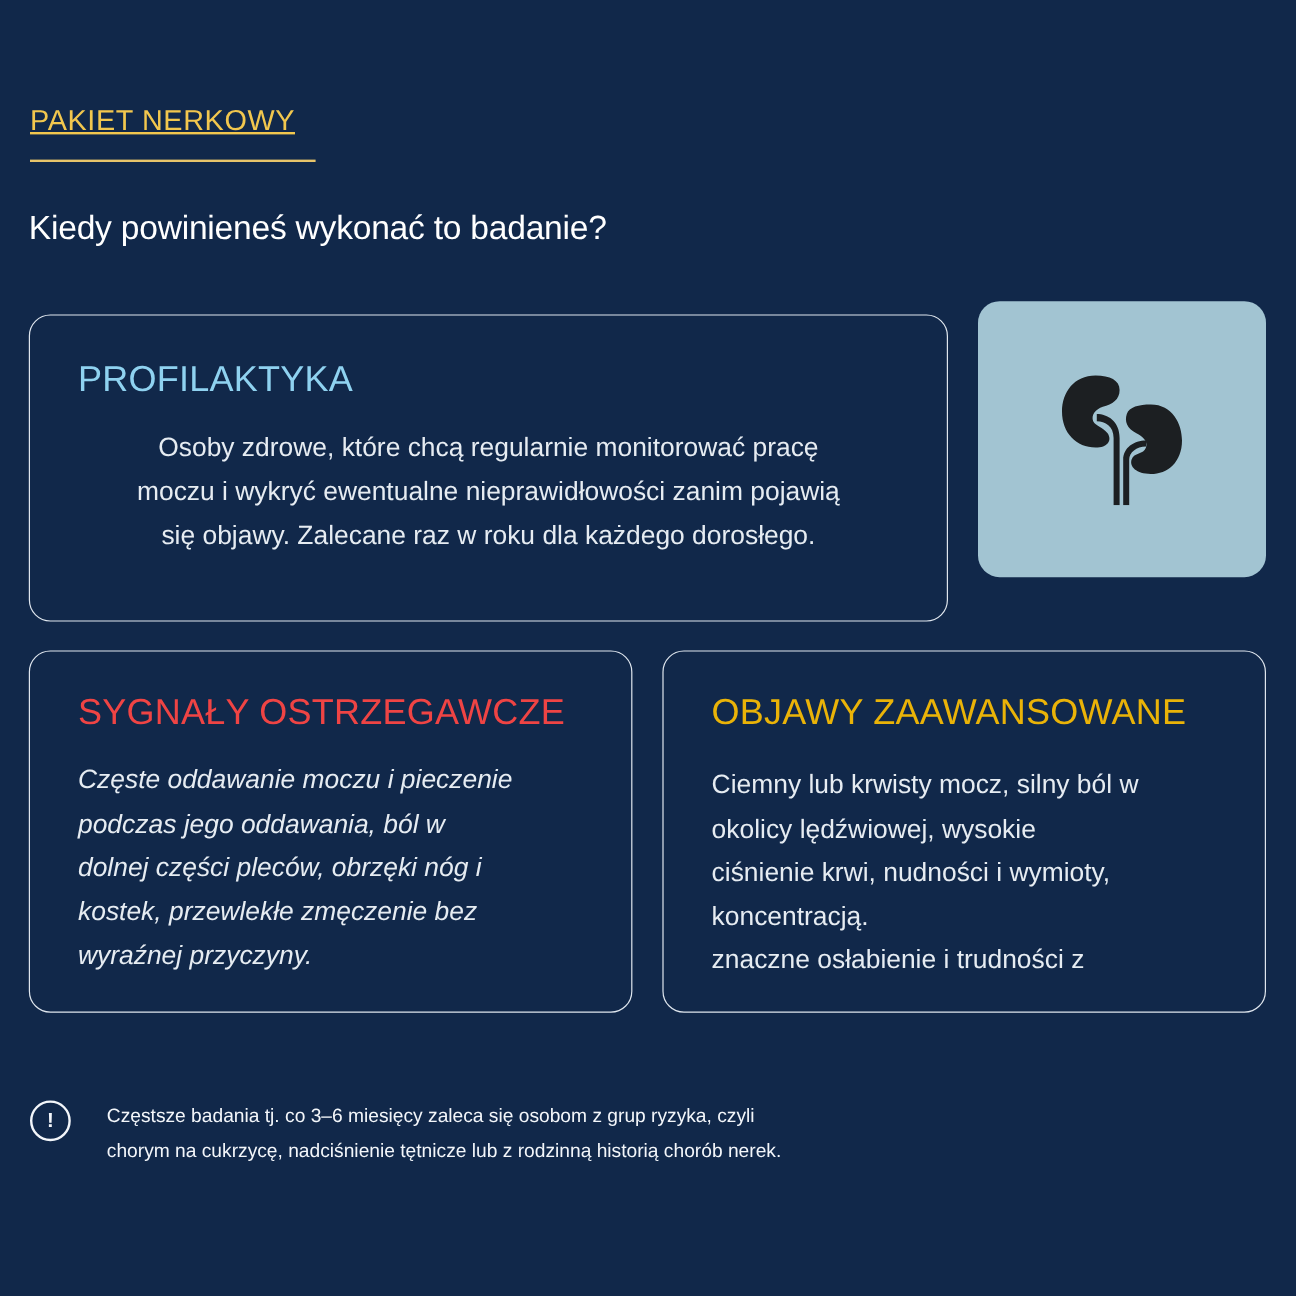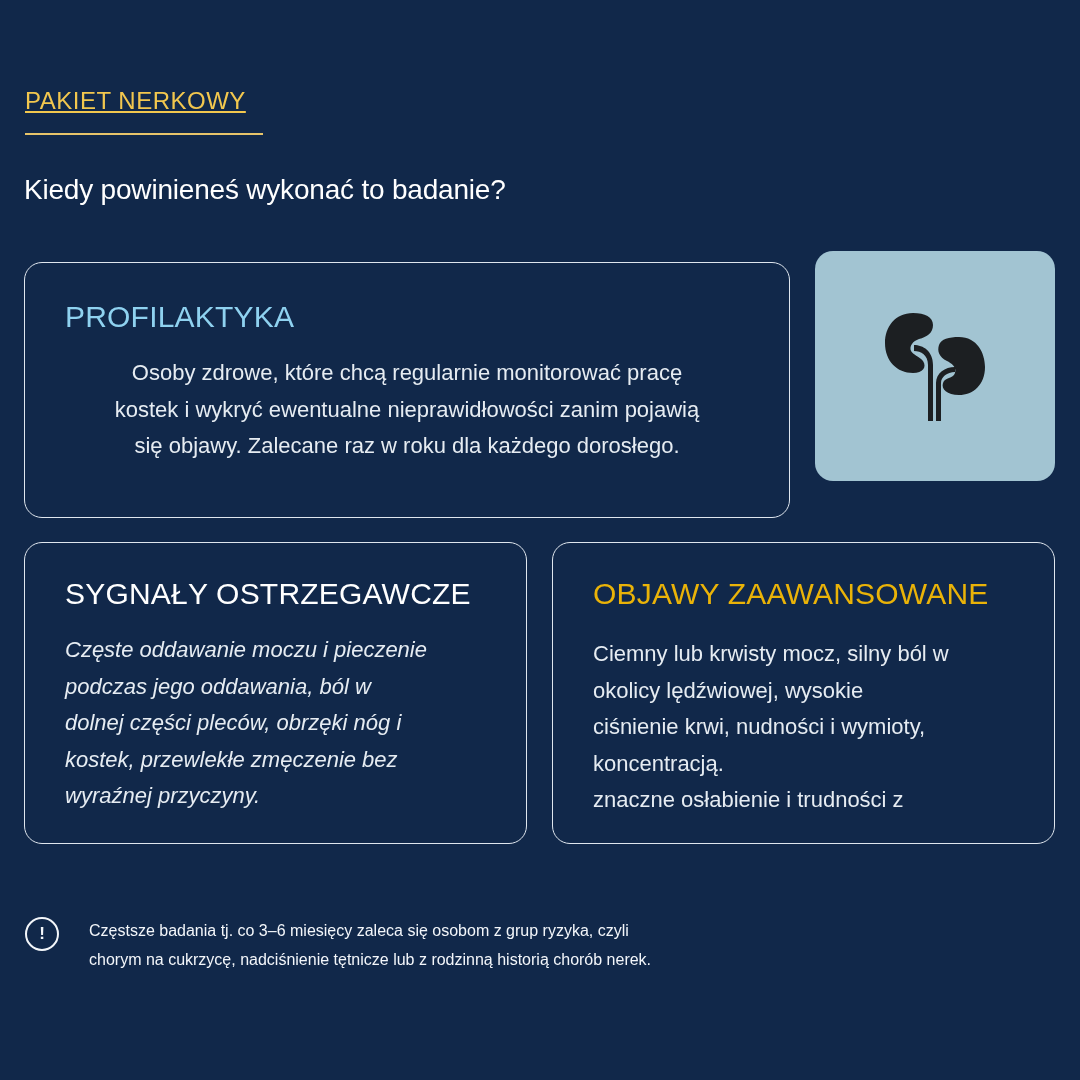--- a/index.html
+++ b/index.html
@@ -148,7 +148,7 @@
   <h2 class="card-title">PROFILAKTYKA</h2>
   <p class="card-body">
     <span class="line">Osoby zdrowe, które chcą regularnie monitorować pracę</span>
-    <span class="line">kostek i wykryć ewentualne nieprawidłowości zanim pojawią</span>
+    <span class="line">moczu i wykryć ewentualne nieprawidłowości zanim pojawią</span>
     <span class="line">się objawy. Zalecane raz w roku dla każdego dorosłego.</span>
   </p>
 </section>

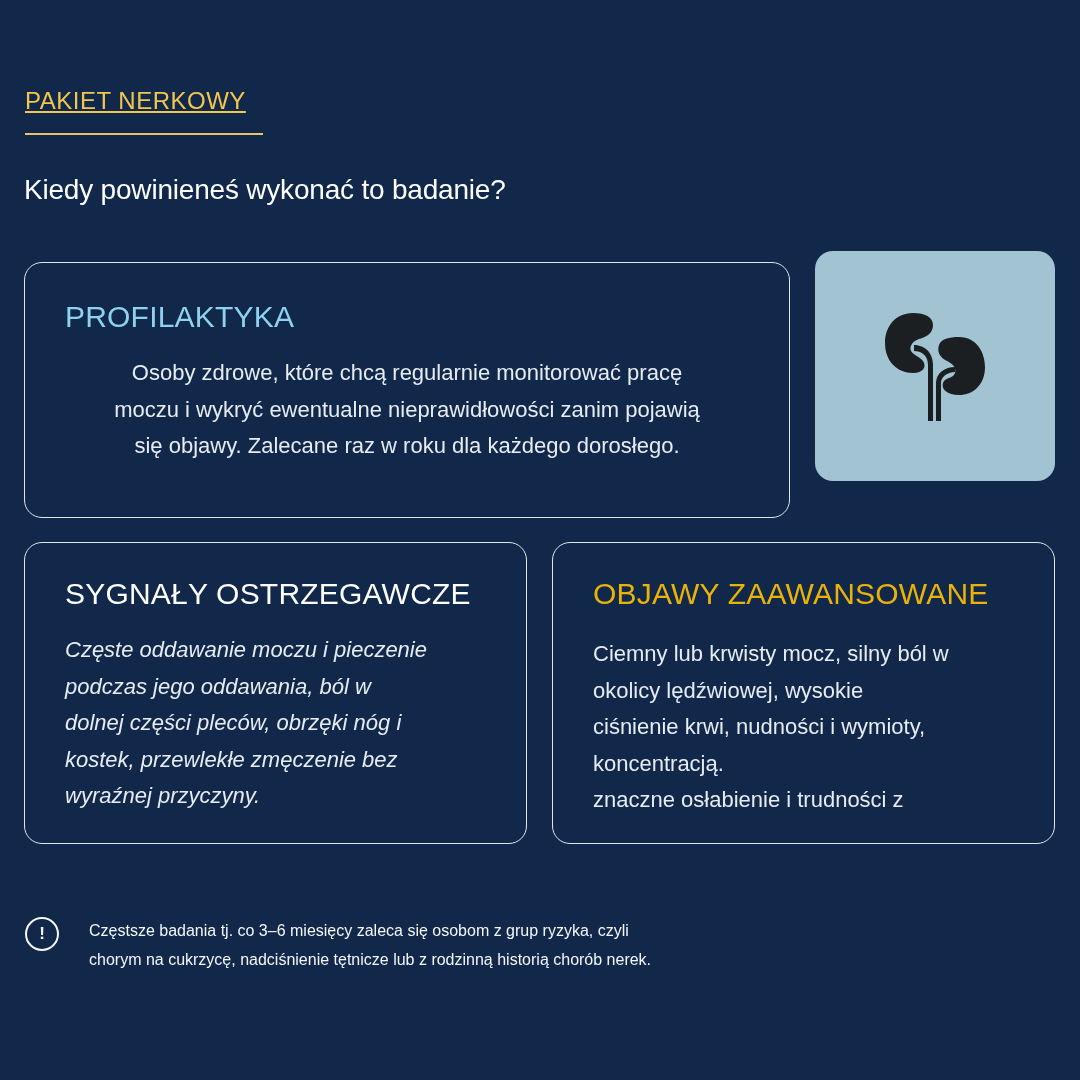--- a/index.html
+++ b/index.html
@@ -94,7 +94,7 @@
       height: 302px;
       padding: 33px 40px 0 40px;
     }
-    #card-sygnaly .card-title { color: #ffffff; }
+    #card-sygnaly .card-title { color: #ef4444; }
     #card-sygnaly .card-body { margin-top: 20px; font-style: italic; }
 
     #card-objawy {

